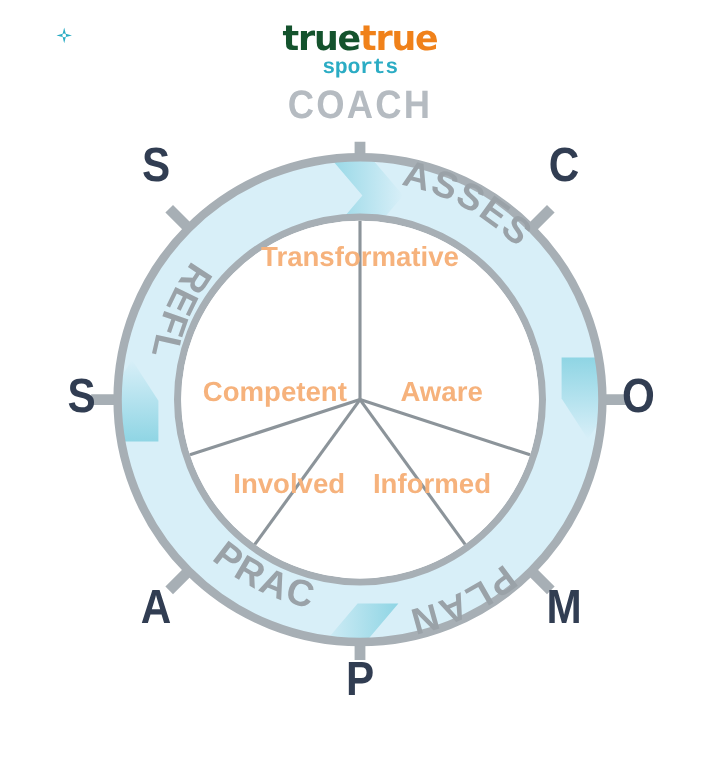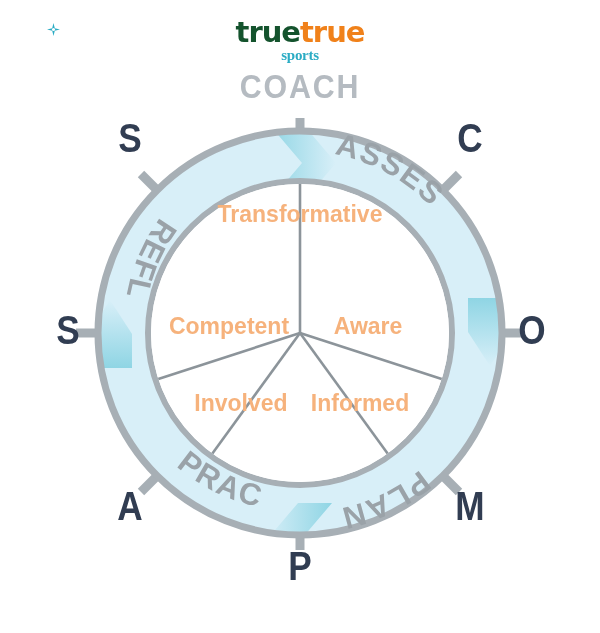--- a/index.html
+++ b/index.html
@@ -27,8 +27,8 @@
   .logo-north{color:#f0811a;position:relative;}
   .logo-sports{
     display:block;margin-top:1px;
-    font-family:Liberation Serif, serif;
-    font-size:15px;font-weight:700;color:#2bacc4;letter-spacing:-0.3px;
+    font-family:Liberation Mono, monospace;
+    font-size:18px;font-weight:700;color:#2bacc4;letter-spacing:-0.3px;
   }
   .compass-glyph{
     position:absolute;

